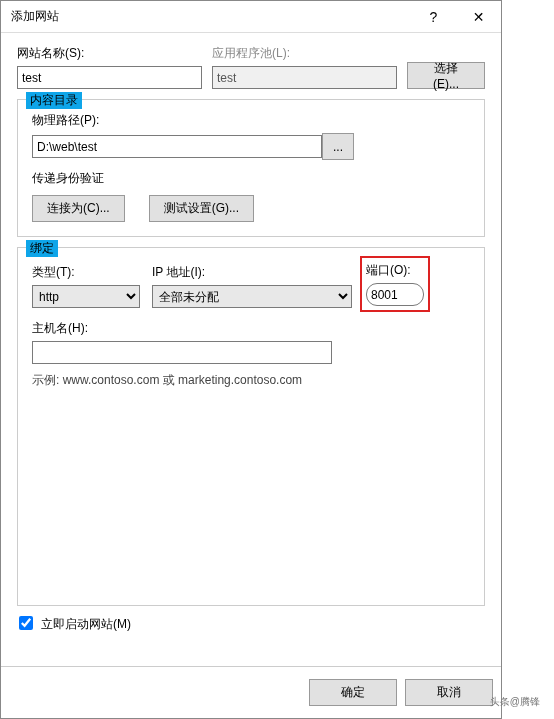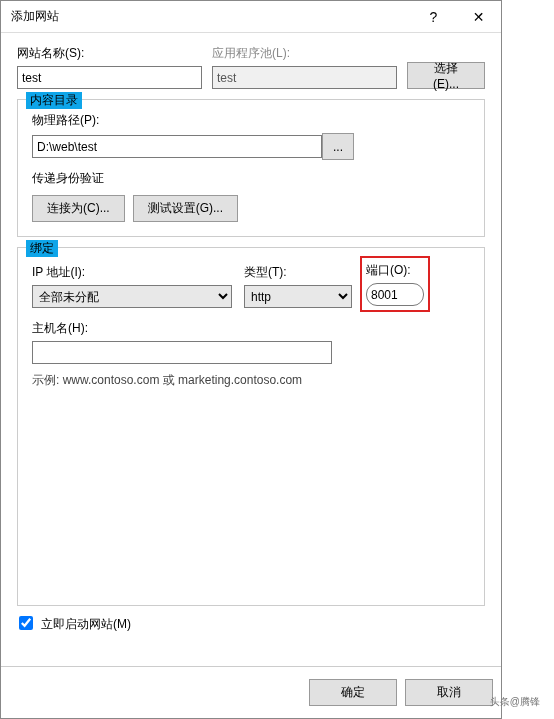--- a/index.html
+++ b/index.html
@@ -185,7 +185,7 @@
 
       <div style="margin:2px 0 8px 0">传递身份验证</div>
 
-      <div class="row" style="gap:8px;margin-bottom:0">
+      <div class="row" style="gap:24px;margin-bottom:0">
         <button>
             <span>连接为(C)...</span>
           </button>

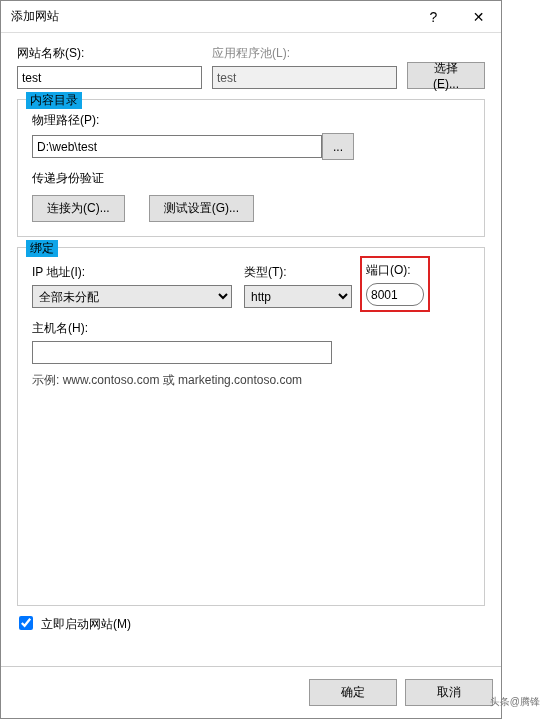--- a/index.html
+++ b/index.html
@@ -199,16 +199,16 @@
       <span class="gtitle">绑定</span>
 
       <div class="row" style="gap:12px;align-items:flex-end;margin-bottom:12px">
+        <div class="col" style="width:108px">
+          <label>类型(T):</label>
+          <select>
+            <option>http</option>
+          </select>
+        </div>
         <div class="col" style="width:200px">
           <label>IP 地址(I):</label>
           <select>
             <option>全部未分配</option>
-          </select>
-        </div>
-        <div class="col" style="width:108px">
-          <label>类型(T):</label>
-          <select>
-            <option>http</option>
           </select>
         </div>
         <div class="col">

